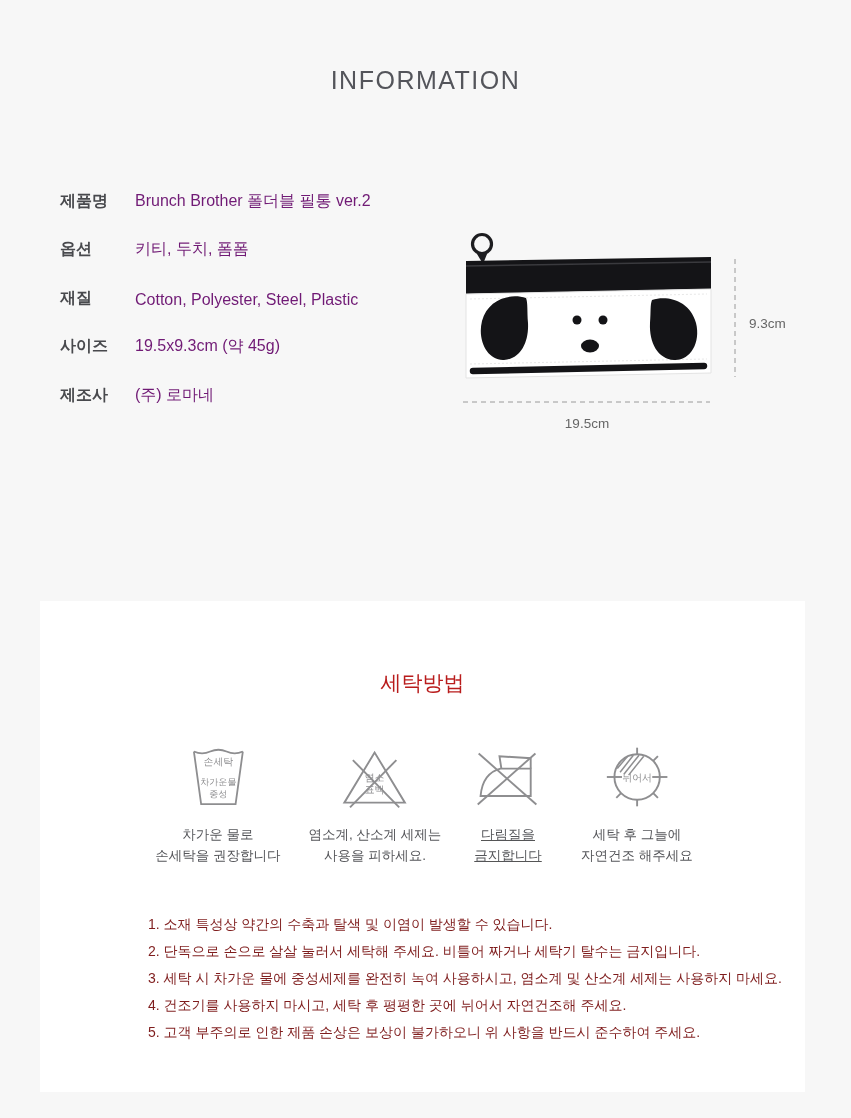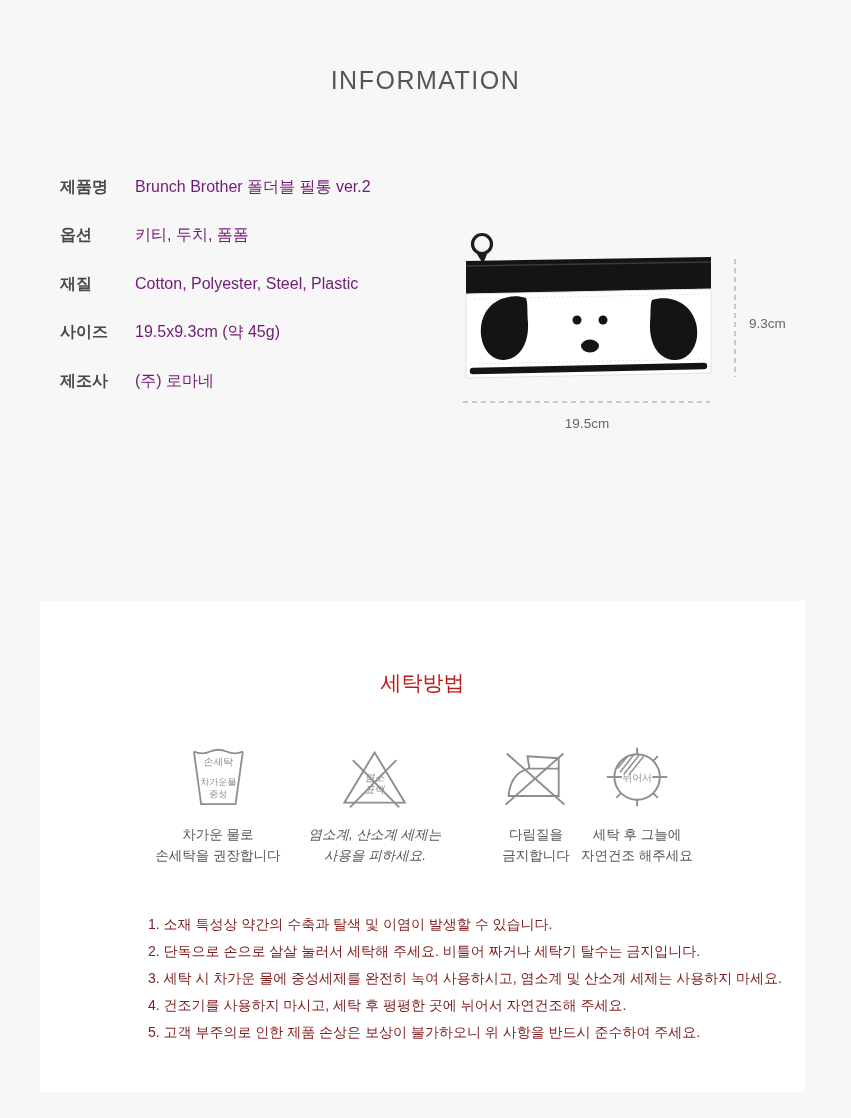--- a/index.html
+++ b/index.html
@@ -21,7 +21,7 @@
 
   
   .specs{position:absolute;left:60px;top:163px;}
-  .spec-row{height:48.5px;display:flex;align-items:center;font-size:16px;}
+  .spec-row{height:48.5px;display:flex;align-items:flex-end;font-size:16px;}
   .spec-label{
     display:inline-block;width:56px;margin-right:19px;
     font-weight:bold;color:#48494d;

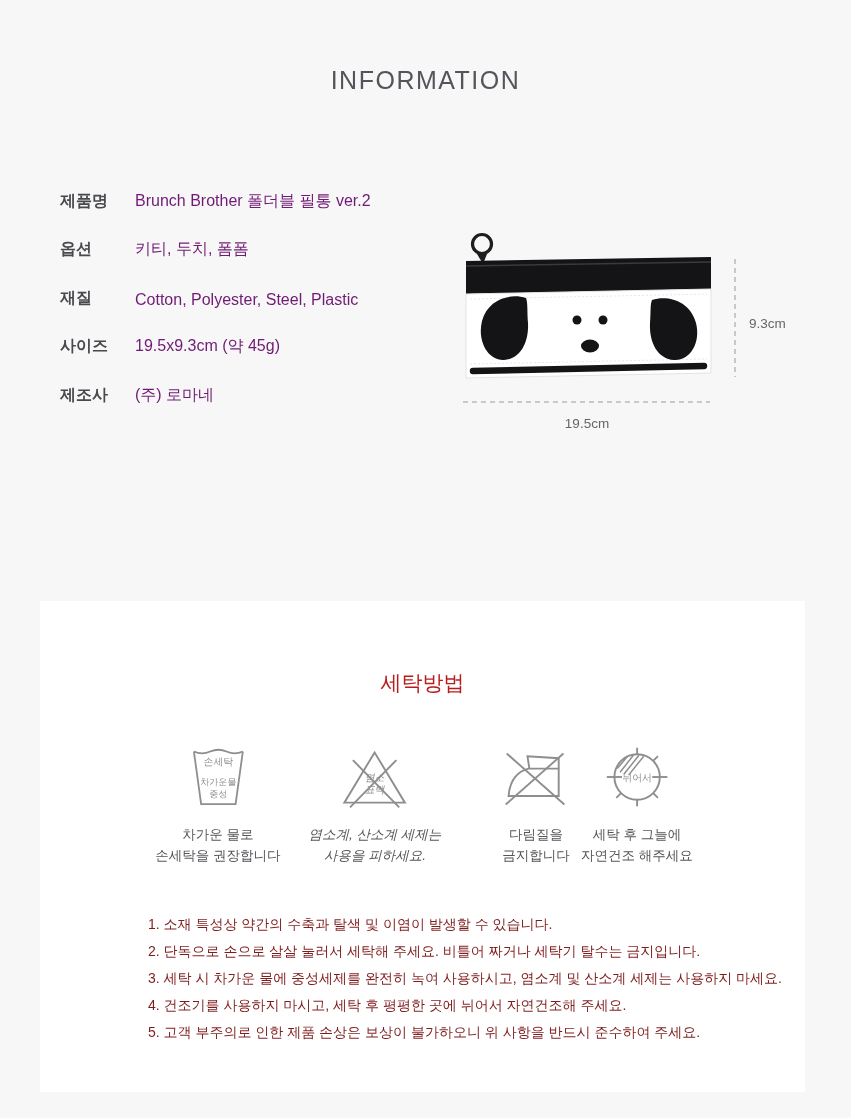--- a/index.html
+++ b/index.html
@@ -139,7 +139,7 @@
         </div>
       </div>
 
-      <div class="care-item" style="left:335px;font-style:italic;">
+      <div class="care-item" style="left:335px;">
         <div class="icon-box">
           <svg width="70" height="64" viewBox="0 0 74 66">
             <polygon points="37,5 5,58 69,58" fill="none" stroke="#8e8e90" stroke-width="2"></polygon>

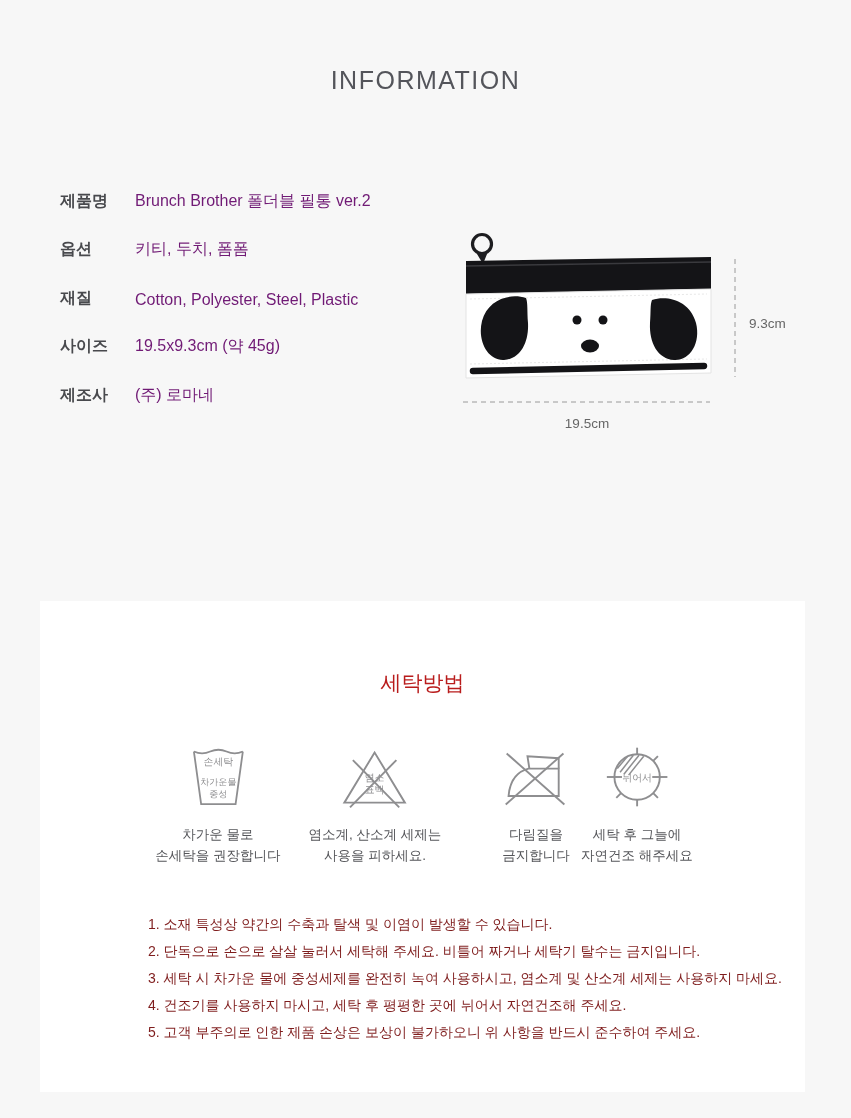--- a/index.html
+++ b/index.html
@@ -155,7 +155,7 @@
         </div>
       </div>
 
-      <div class="care-item" style="left:496px;">
+      <div class="care-item" style="left:468px;text-decoration:underline;">
         <div class="icon-box">
           <svg width="70" height="64" viewBox="0 0 74 66">
             <path d="M30,22 L28,9 L61,11 L61,22" fill="none" stroke="#8e8e90" stroke-width="2"></path>

